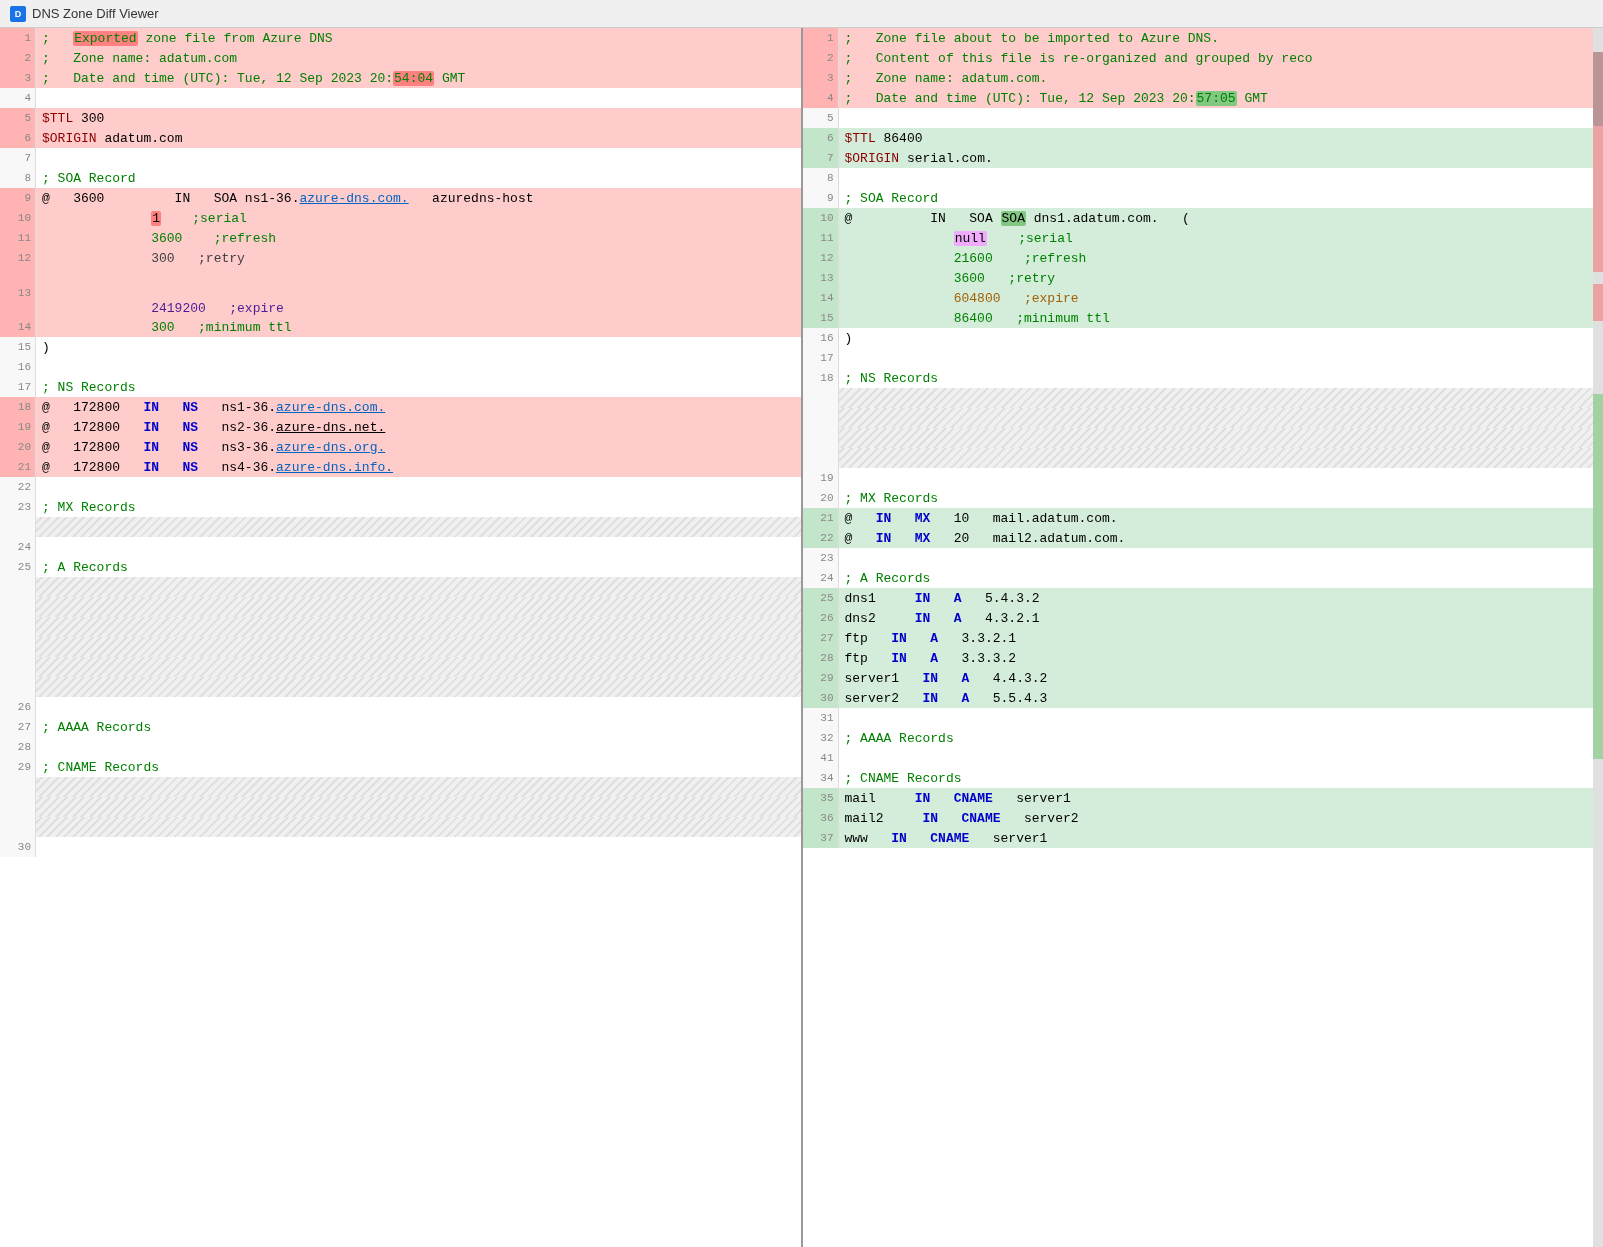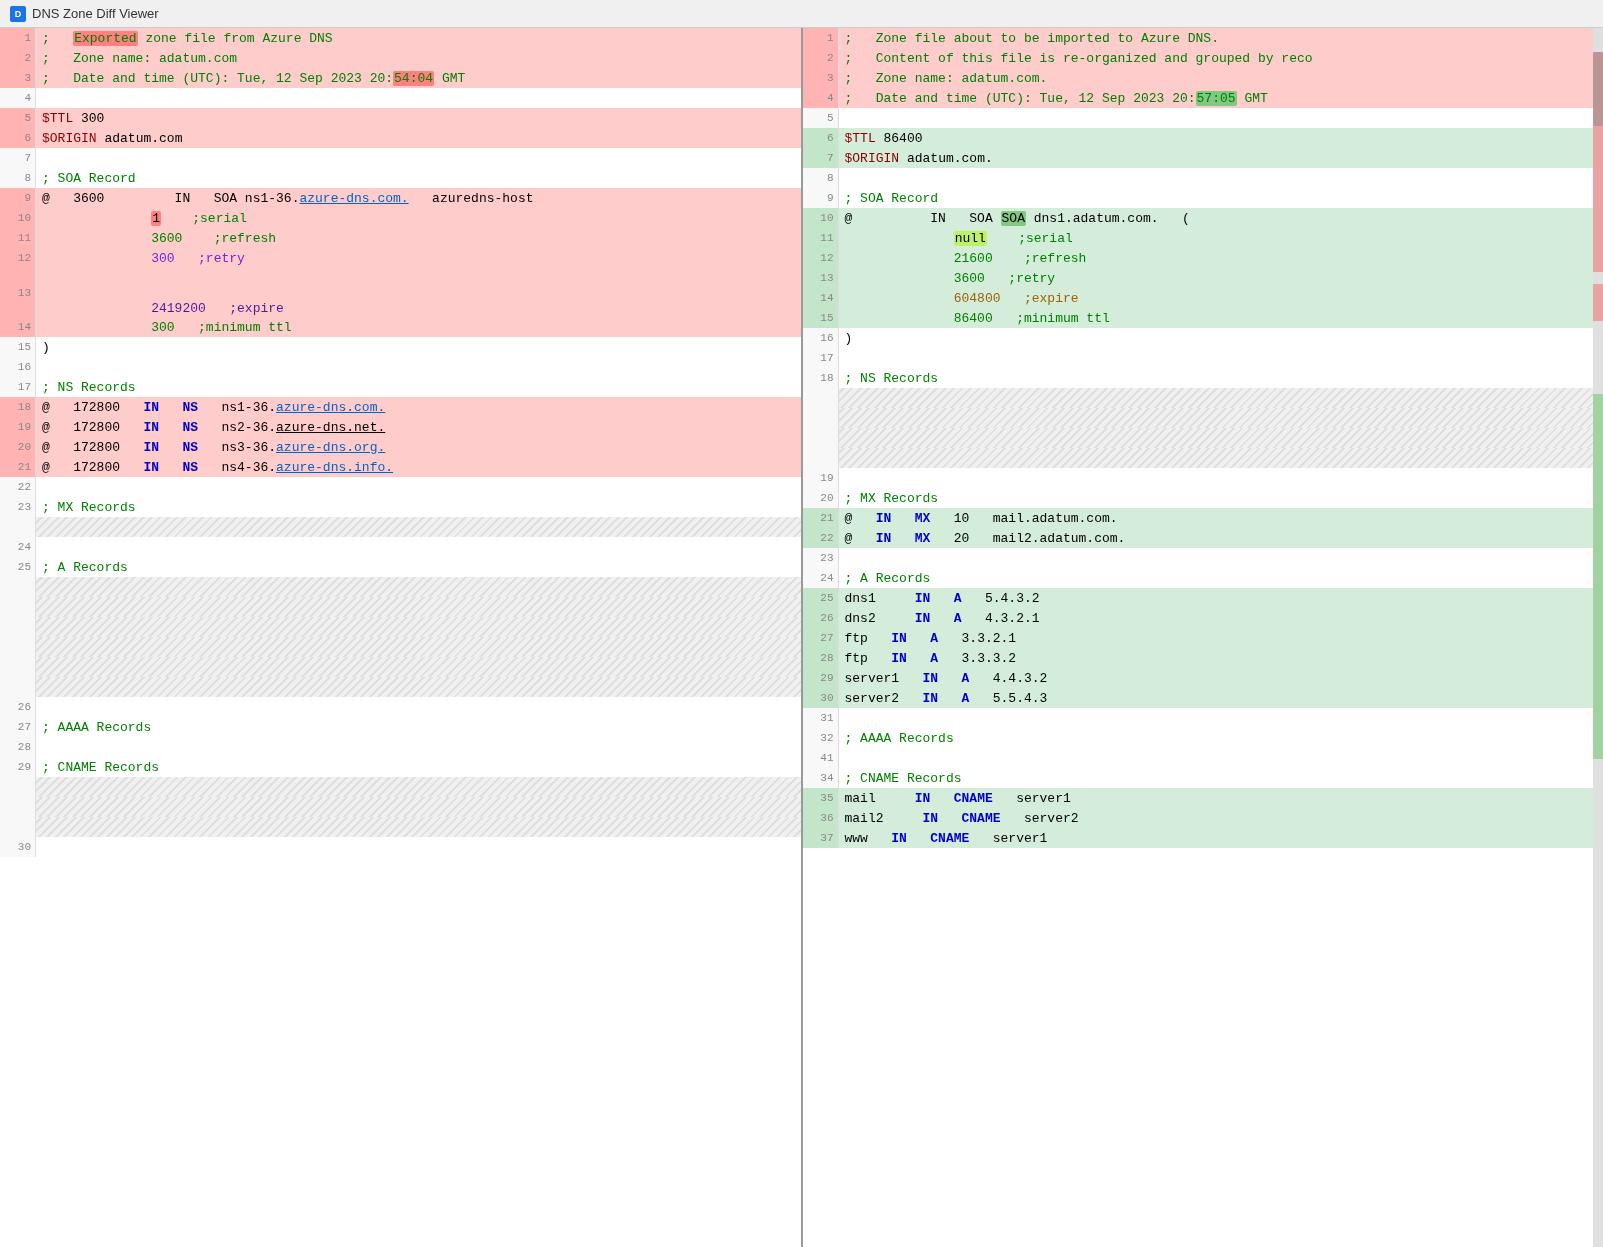--- a/index.html
+++ b/index.html
@@ -165,7 +165,7 @@
         <div class="diff-line bg-deleted"><div class="line-num">4</div><div class="line-content"><span style="color: rgb(0, 128, 0);">;   Date and time (UTC): Tue, 12 Sep 2023 20:</span><span style="color: rgb(0, 128, 0); background-color: rgb(130, 200, 130); border-radius: 2px; padding: 0px 1px;">57:05</span><span style="color: rgb(0, 128, 0);"> GMT</span></div></div>
         <div class="diff-line bg-empty"><div class="line-num">5</div><div class="line-content"></div></div>
         <div class="diff-line bg-added"><div class="line-num">6</div><div class="line-content"><span style="color: rgb(139, 0, 0);">$TTL </span><span>86400</span></div></div>
-        <div class="diff-line bg-added"><div class="line-num">7</div><div class="line-content"><span style="color: rgb(139, 0, 0);">$ORIGIN </span><span>adatum.com.</span></div></div>
+        <div class="diff-line bg-added"><div class="line-num">7</div><div class="line-content"><span style="color: rgb(139, 0, 0);">$ORIGIN </span><span>serial.com.</span></div></div>
         <div class="diff-line bg-empty"><div class="line-num">8</div><div class="line-content"></div></div>
         <div class="diff-line bg-empty"><div class="line-num">9</div><div class="line-content"><span style="color: rgb(0, 128, 0);">; SOA Record</span></div></div>
         <div class="diff-line bg-added"><div class="line-num">10</div><div class="line-content"><span>@          IN   SOA </span><span style="background-color: rgb(130, 200, 130); border-radius: 2px; padding: 0px 1px;">SOA</span><span> dns1.adatum.com.   (</span></div></div>

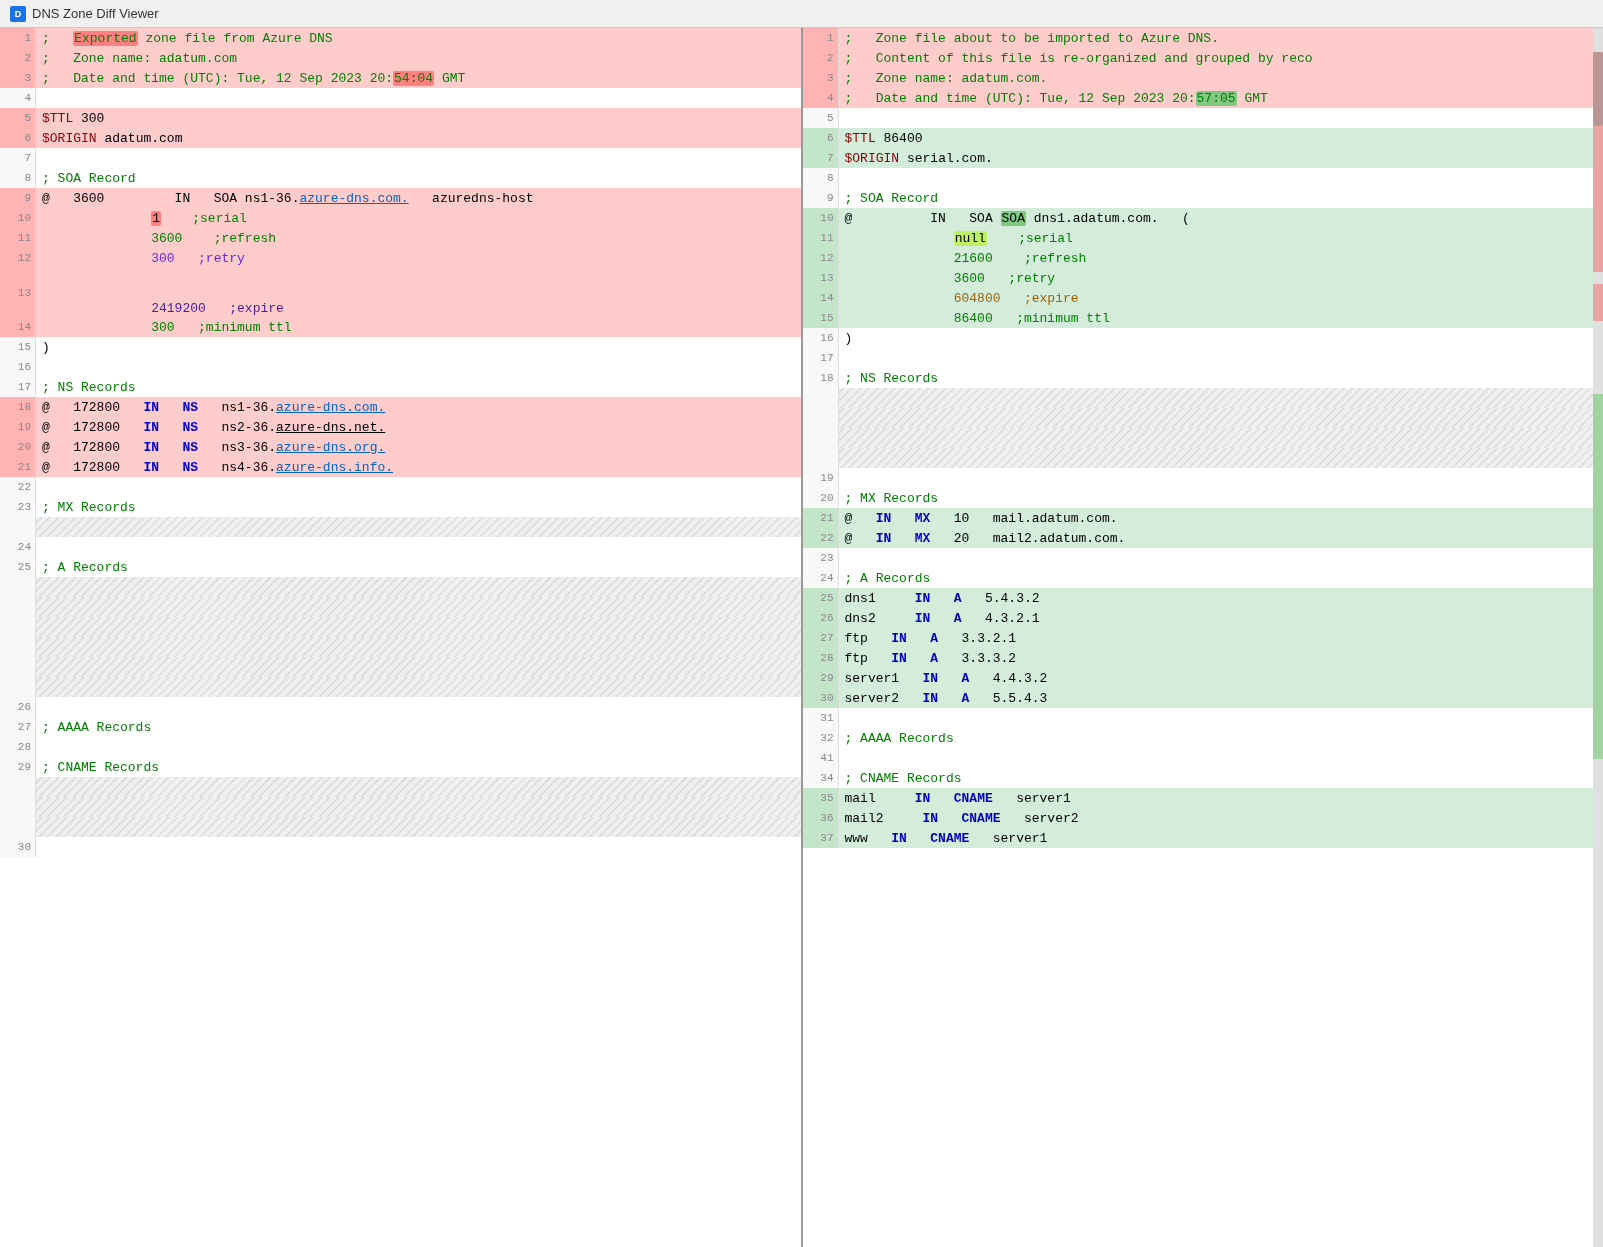--- a/index.html
+++ b/index.html
@@ -169,7 +169,7 @@
         <div class="diff-line bg-empty"><div class="line-num">8</div><div class="line-content"></div></div>
         <div class="diff-line bg-empty"><div class="line-num">9</div><div class="line-content"><span style="color: rgb(0, 128, 0);">; SOA Record</span></div></div>
         <div class="diff-line bg-added"><div class="line-num">10</div><div class="line-content"><span>@          IN   SOA </span><span style="background-color: rgb(130, 200, 130); border-radius: 2px; padding: 0px 1px;">SOA</span><span> dns1.adatum.com.   (</span></div></div>
-        <div class="diff-line bg-added"><div class="line-num">11</div><div class="line-content"><span>              </span><span style="background-color: #bef264; border-radius: 2px; padding: 0px 1px;">null</span><span style="color: rgb(0, 128, 0);">    ;serial</span></div></div>
+        <div class="diff-line bg-added"><div class="line-num">11</div><div class="line-content"><span>              </span><span style="background-color: #f0abfc; border-radius: 2px; padding: 0px 1px;">null</span><span style="color: rgb(0, 128, 0);">    ;serial</span></div></div>
         <div class="diff-line bg-added"><div class="line-num">12</div><div class="line-content"><span style="color: rgb(0, 128, 0);">              21600    ;refresh</span></div></div>
         <div class="diff-line bg-added"><div class="line-num">13</div><div class="line-content"><span style="color: rgb(0, 128, 0);">              3600   ;retry</span></div></div>
         <div class="diff-line bg-added"><div class="line-num">14</div><div class="line-content"><span style="color: #a16207;">              604800   ;expire</span></div></div>

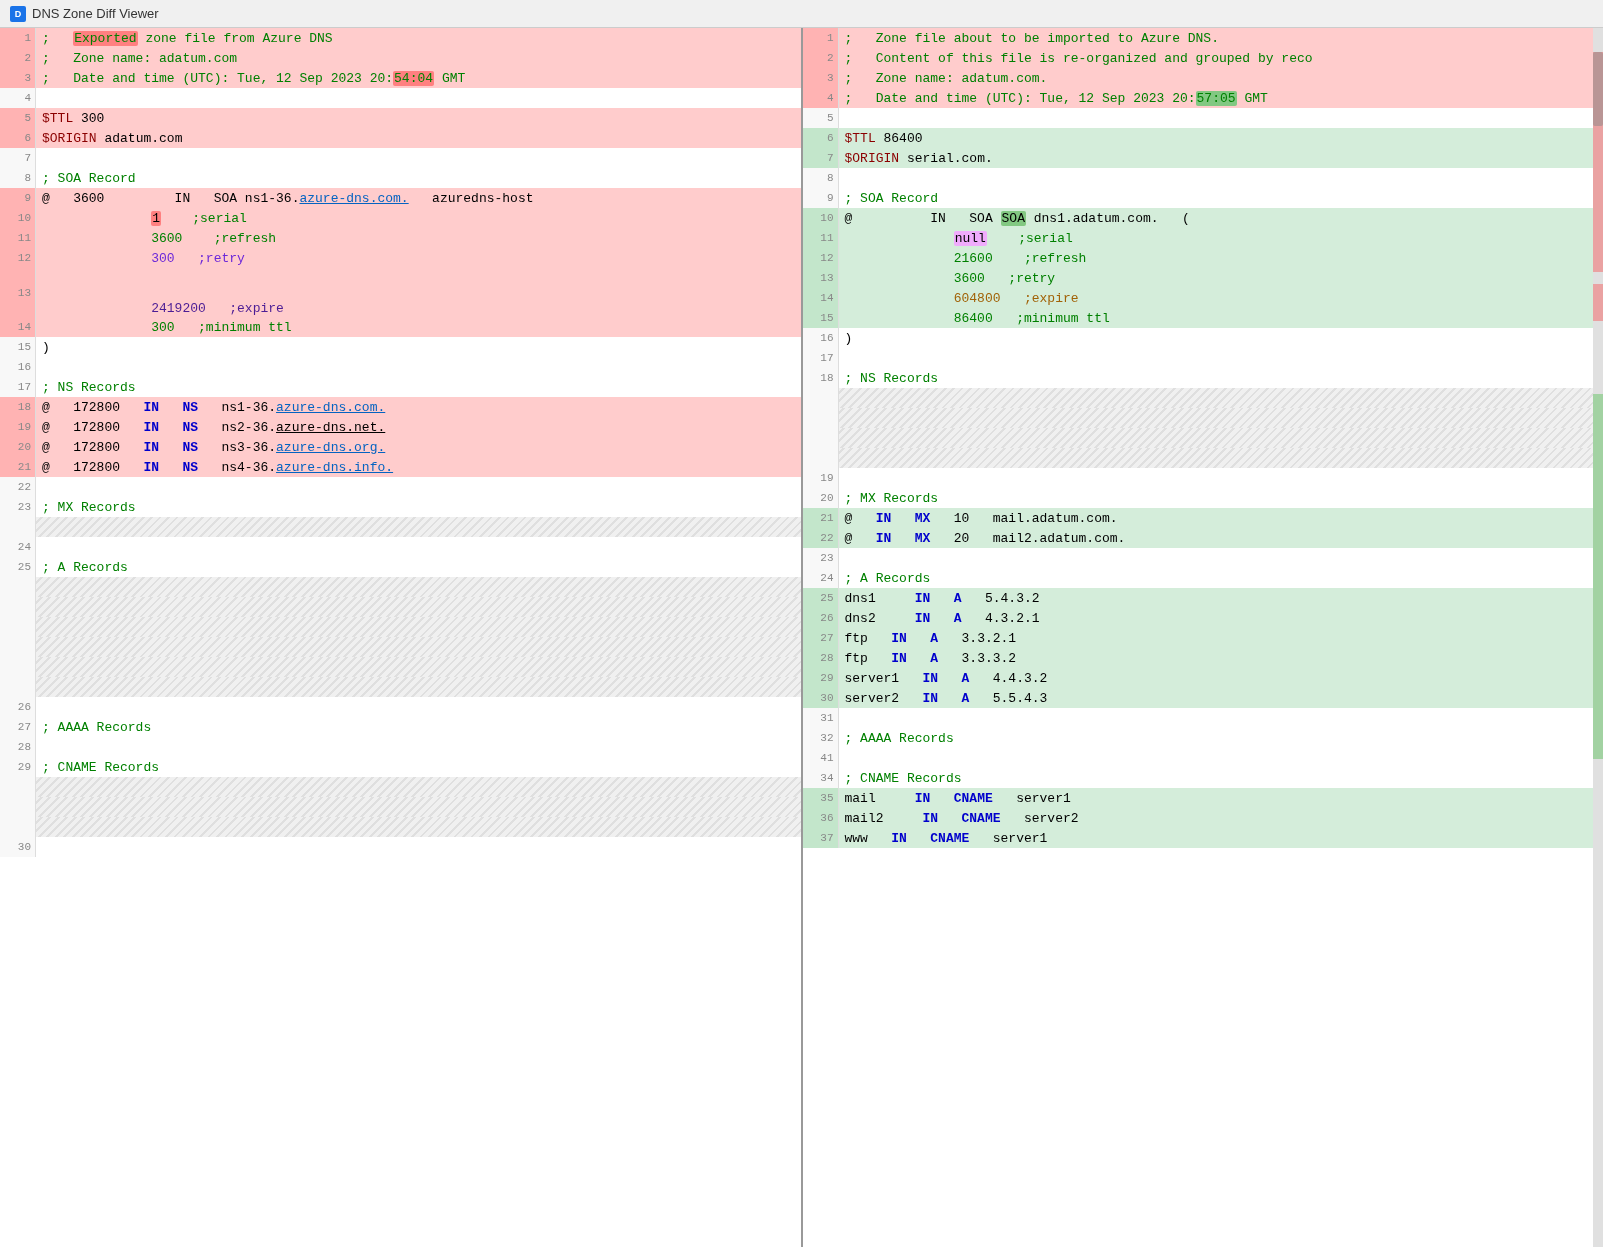--- a/index.html
+++ b/index.html
@@ -125,7 +125,7 @@
         <div class="diff-line bg-deleted"><div class="line-num">9</div><div class="line-content"><span>@   3600         IN   SOA ns1-36.</span><span style="color: rgb(5, 99, 193); text-decoration: underline;">azure-dns.com.</span><span>   azuredns-host</span></div></div>
         <div class="diff-line bg-deleted"><div class="line-num">10</div><div class="line-content"><span>              </span><span style="background-color: rgb(255, 128, 128); border-radius: 2px; padding: 0px 1px;">1</span><span style="color: rgb(0, 128, 0);">    ;serial</span></div></div>
         <div class="diff-line bg-deleted"><div class="line-num">11</div><div class="line-content"><span style="color: rgb(0, 128, 0);">              3600    ;refresh</span></div></div>
-        <div class="diff-line bg-deleted"><div class="line-num">12</div><div class="line-content"><span style="color: #6d28d9;">              300   ;retry</span></div></div>
+        <div class="diff-line bg-deleted"><div class="line-num">12</div><div class="line-content"><span style="color: #404040;">              300   ;retry</span></div></div>
         <div class="diff-line bg-deleted"><div class="line-num">13</div><div class="line-content"><span style="color: #4c1d95; margin-top: 32px;">              2419200   ;expire</span></div></div>
         <div class="diff-line bg-deleted"><div class="line-num">14</div><div class="line-content"><span style="color: rgb(0, 128, 0);">              300   ;minimum ttl</span></div></div>
         <div class="diff-line bg-empty"><div class="line-num">15</div><div class="line-content"><span>)</span></div></div>

